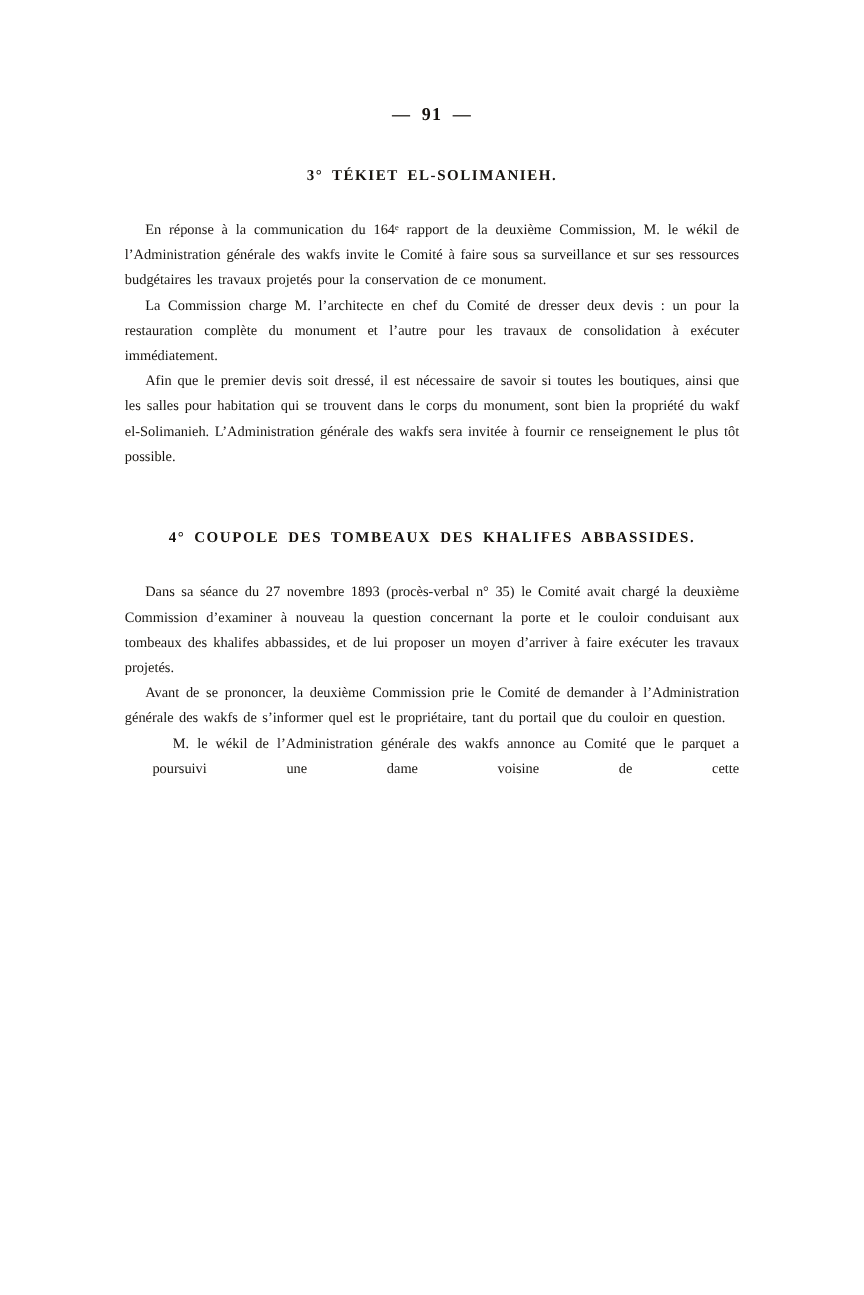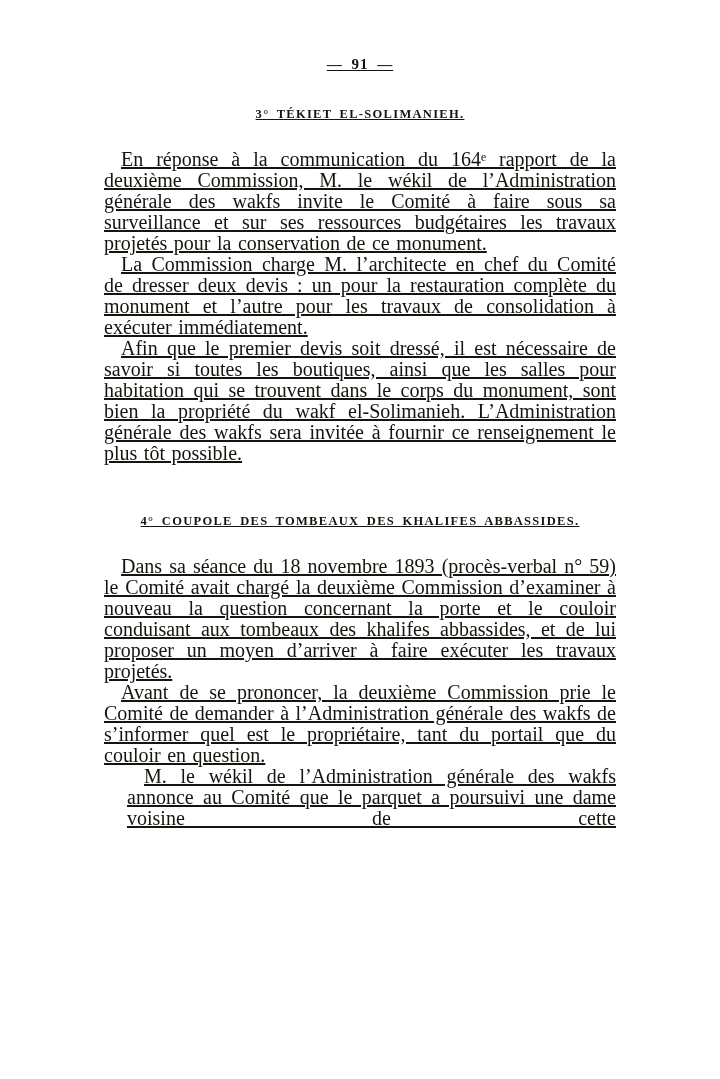--- a/index.html
+++ b/index.html
@@ -18,8 +18,7 @@
   .page {
     width: 512px;
     margin: 0 auto;
-    padding-top: 56px;
-    text-decoration: underline;
+    padding-top: 88px;
   }
   .page-number {
     text-align: center;

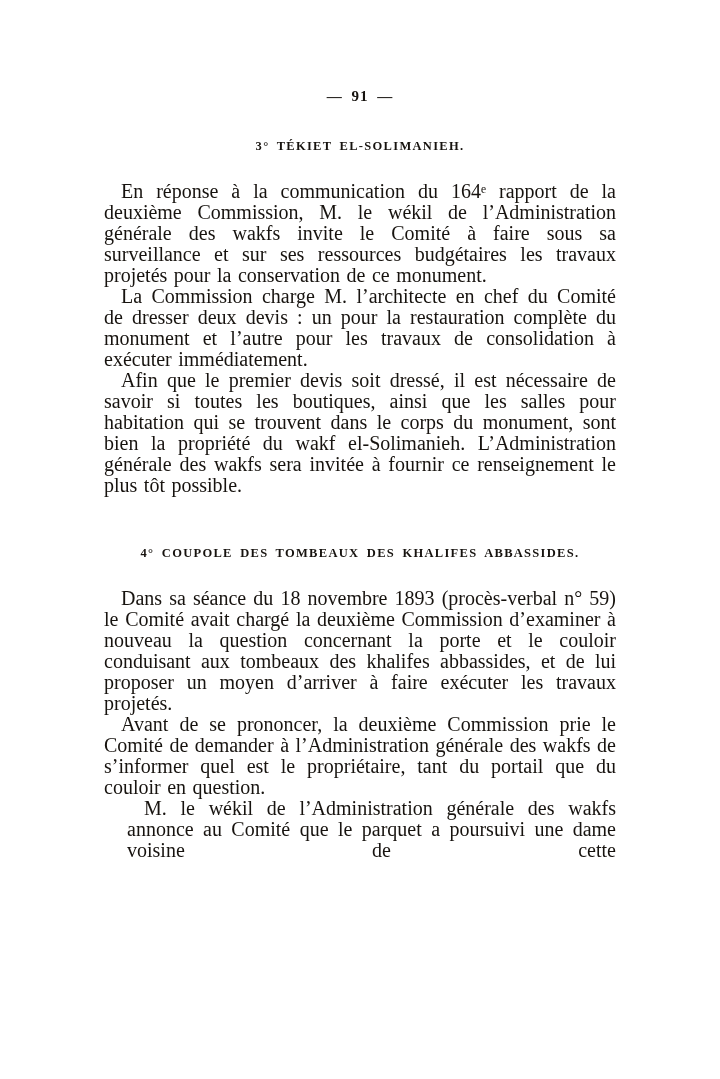--- a/index.html
+++ b/index.html
@@ -41,7 +41,7 @@
   }
   .body-text p {
     margin: 0;
-    font-size: 20px;
+    font-size: 12px;
     line-height: 21px;
     text-align: justify;
     text-indent: 17px;

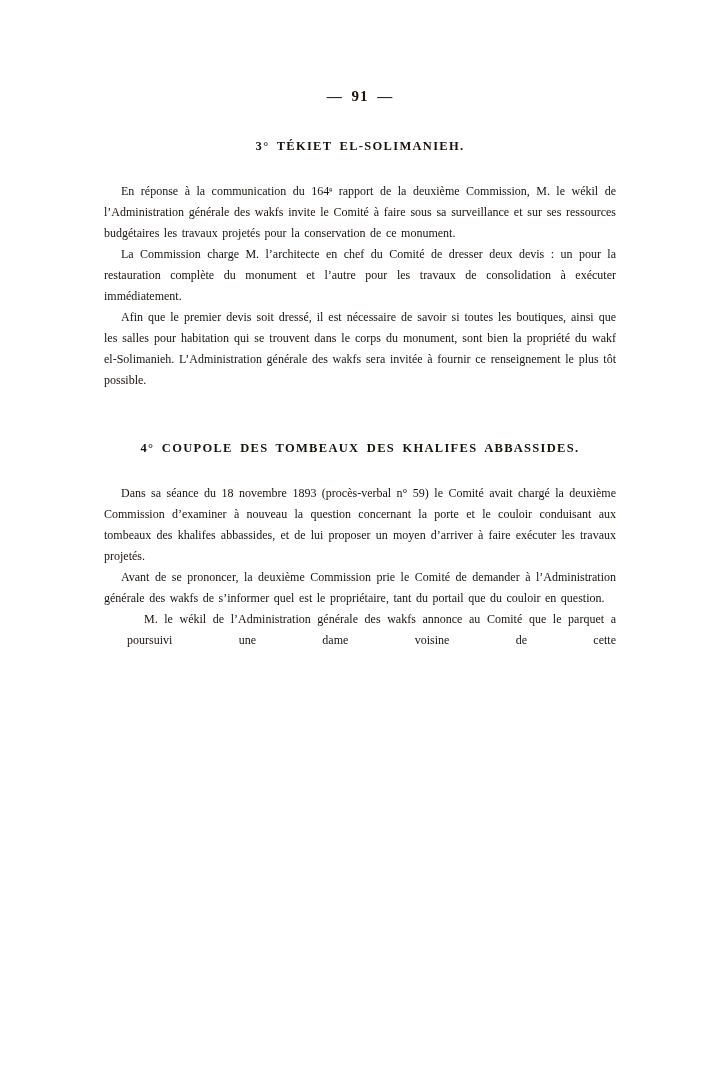--- a/index.html
+++ b/index.html
@@ -72,7 +72,7 @@
   <section class="doc-section">
     <h2 class="section-heading">4° COUPOLE DES TOMBEAUX DES KHALIFES ABBASSIDES.</h2>
     <div class="body-text">
-      <p>Dans sa séance du 18 novembre 1893 (procès-verbal n° 59) le Comité avait chargé la deuxième Commission d’examiner à nouveau la question concernant la porte et le couloir conduisant aux tombeaux des khalifes abbassides, et de lui proposer un moyen d’arriver à faire exécuter les travaux projetés.</p>
+      <p>Dans sa séance du 27 novembre 1893 (procès-verbal n° 35) le Comité avait chargé la deuxième Commission d’examiner à nouveau la question concernant la porte et le couloir conduisant aux tombeaux des khalifes abbassides, et de lui proposer un moyen d’arriver à faire exécuter les travaux projetés.</p>
       <p>Avant de se prononcer, la deuxième Commission prie le Comité de demander à l’Administration générale des wakfs de s’informer quel est le propriétaire, tant du portail que du couloir en question.</p>
     </div>
   </section>

